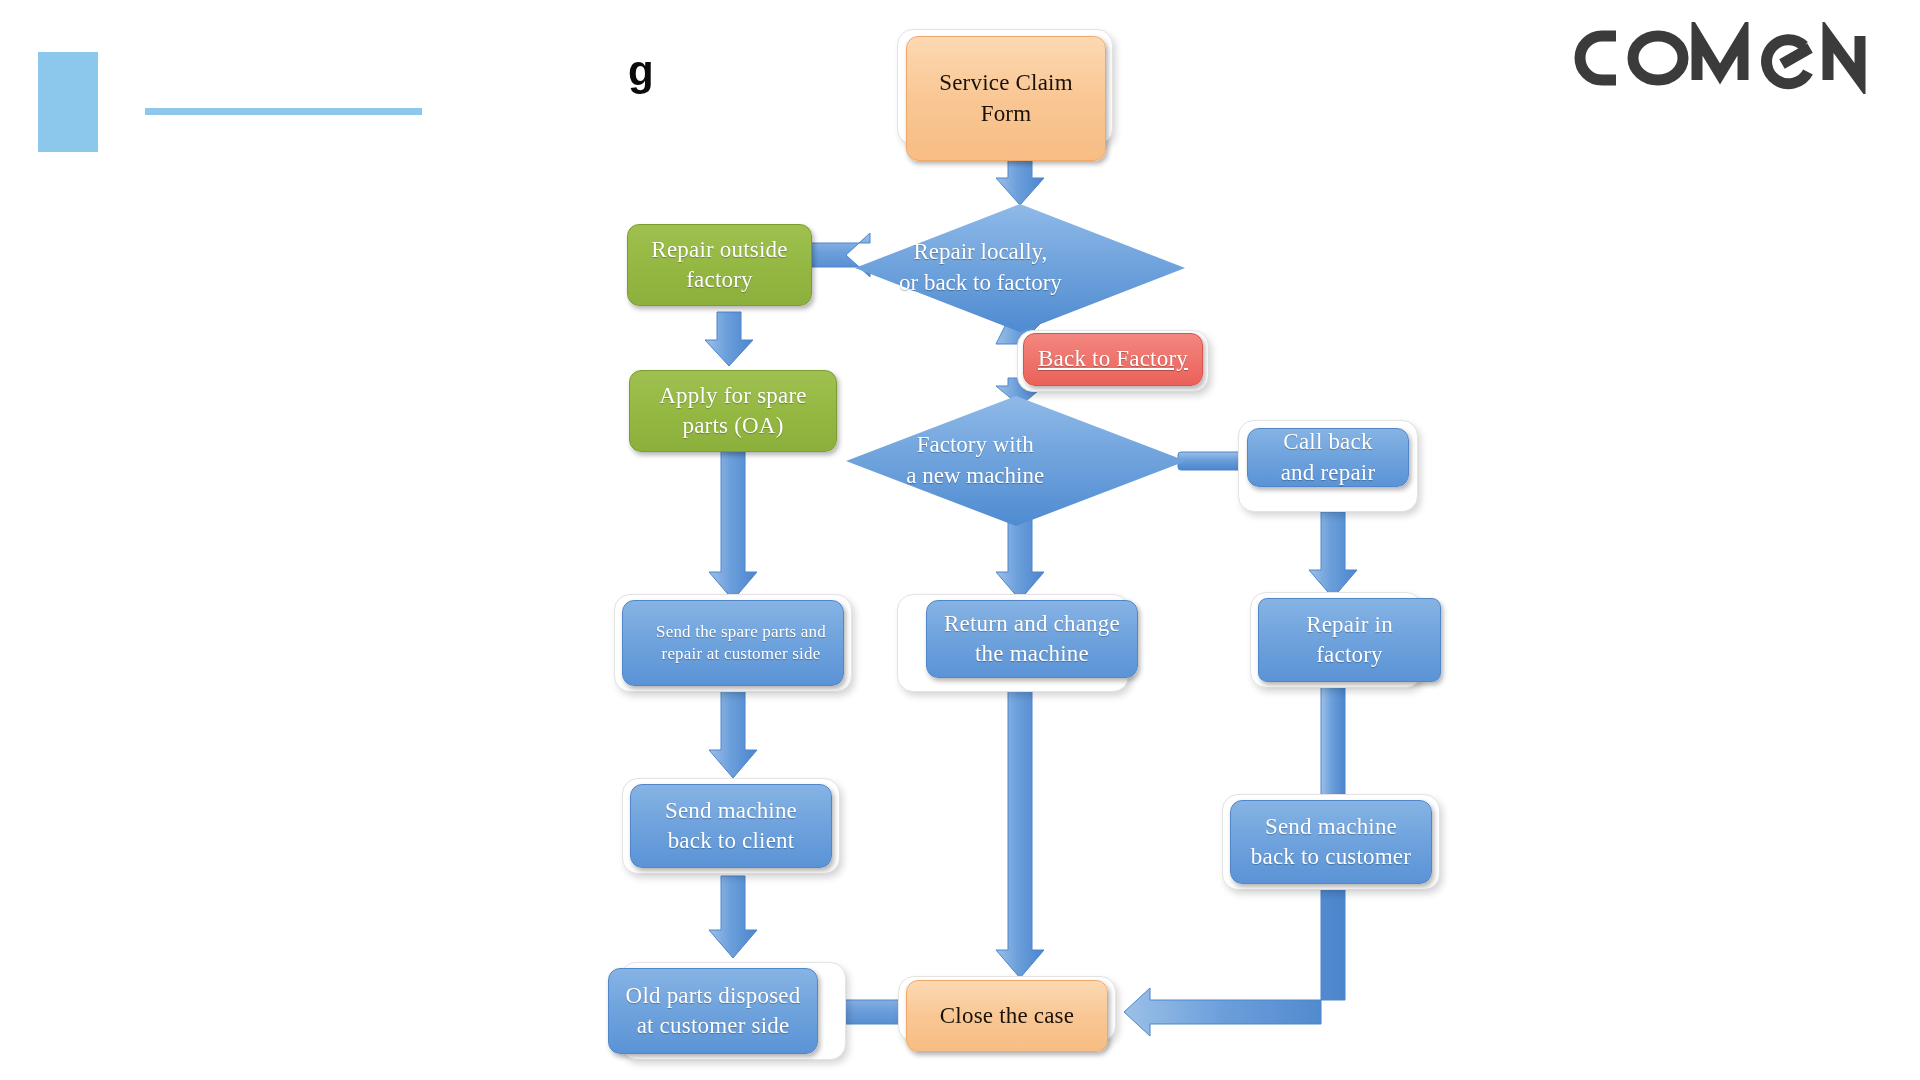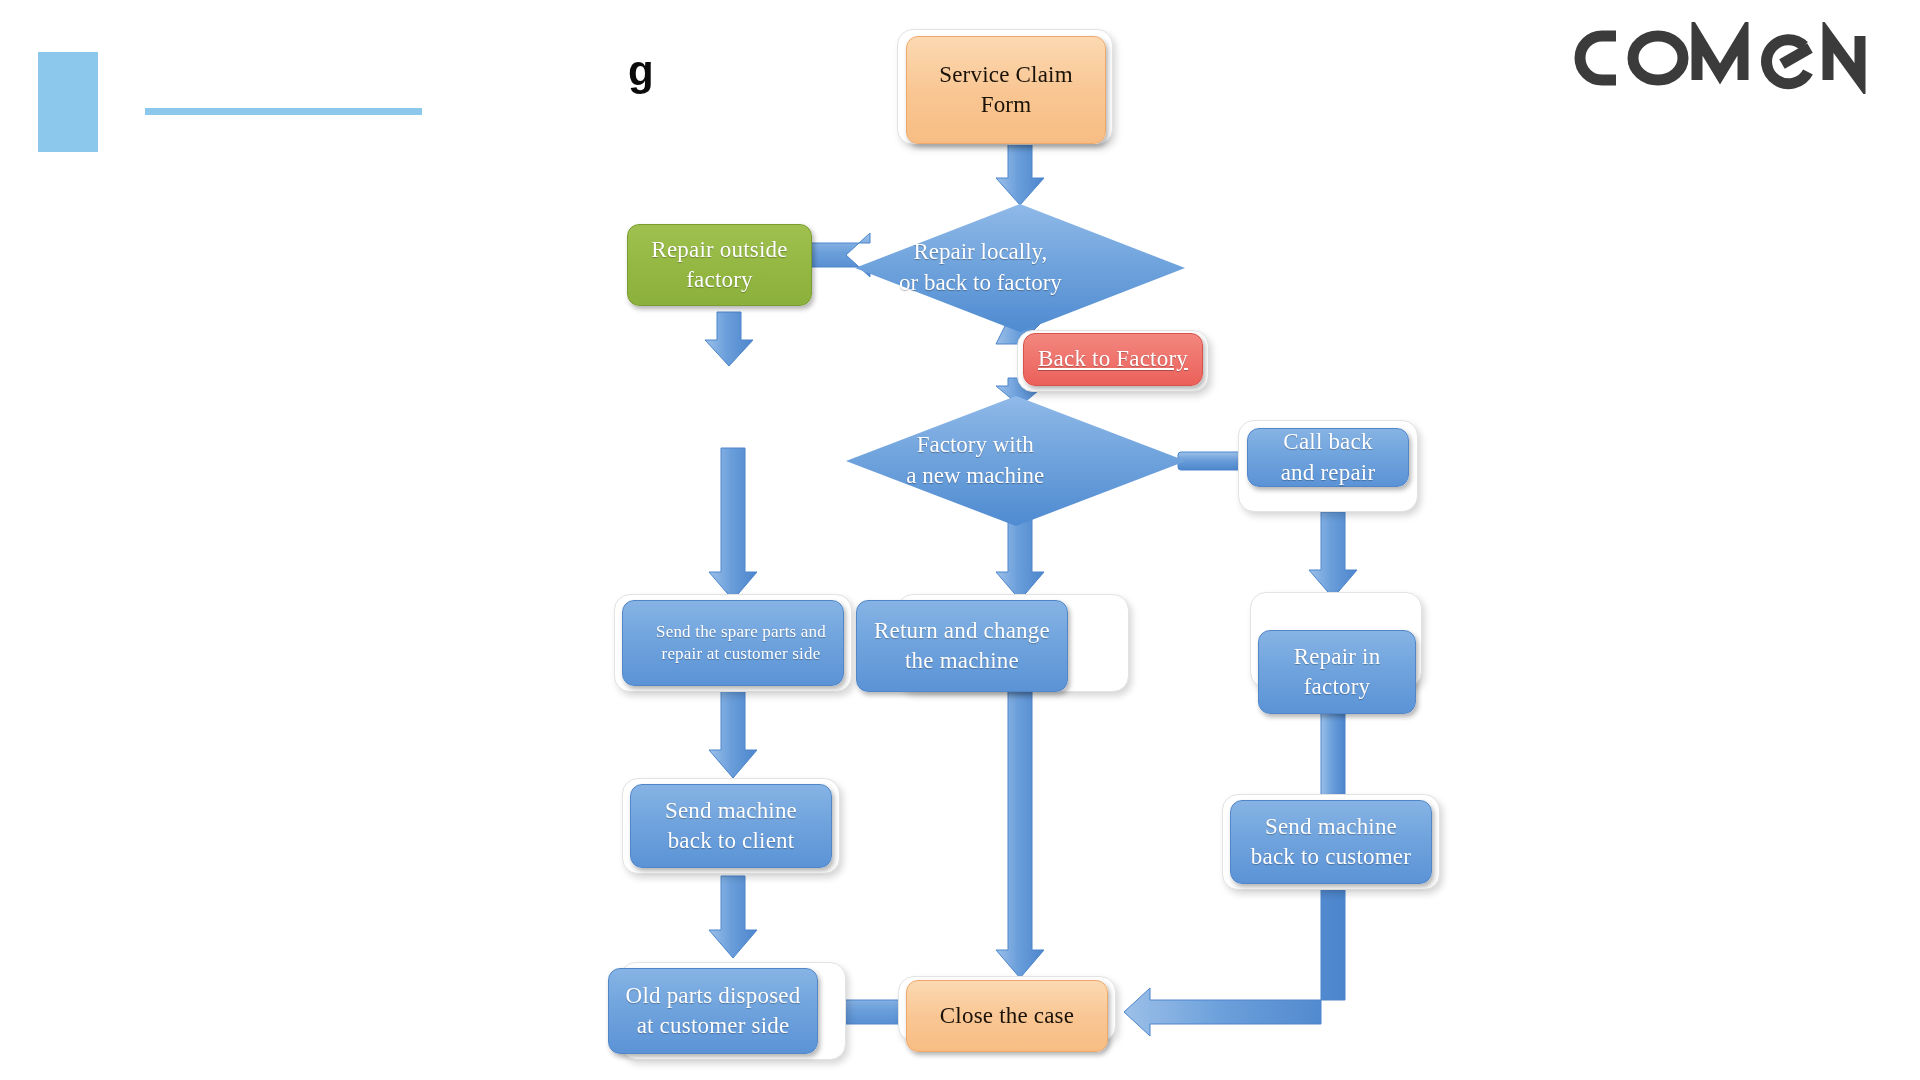--- a/index.html
+++ b/index.html
@@ -242,7 +242,7 @@
   </svg>
 
   <div class="glow" style="left:897px; top:29px; width:216px; height:116px;"></div>
-  <div class="node n-orange" style="left:906px; top:36px; width:200px; height:108px;">
+  <div class="node n-orange" style="left:906px; top:36px; width:200px; height:125px;">
     <span class="txt">
       <span>Service Claim</span><br>
       <span>Form</span>

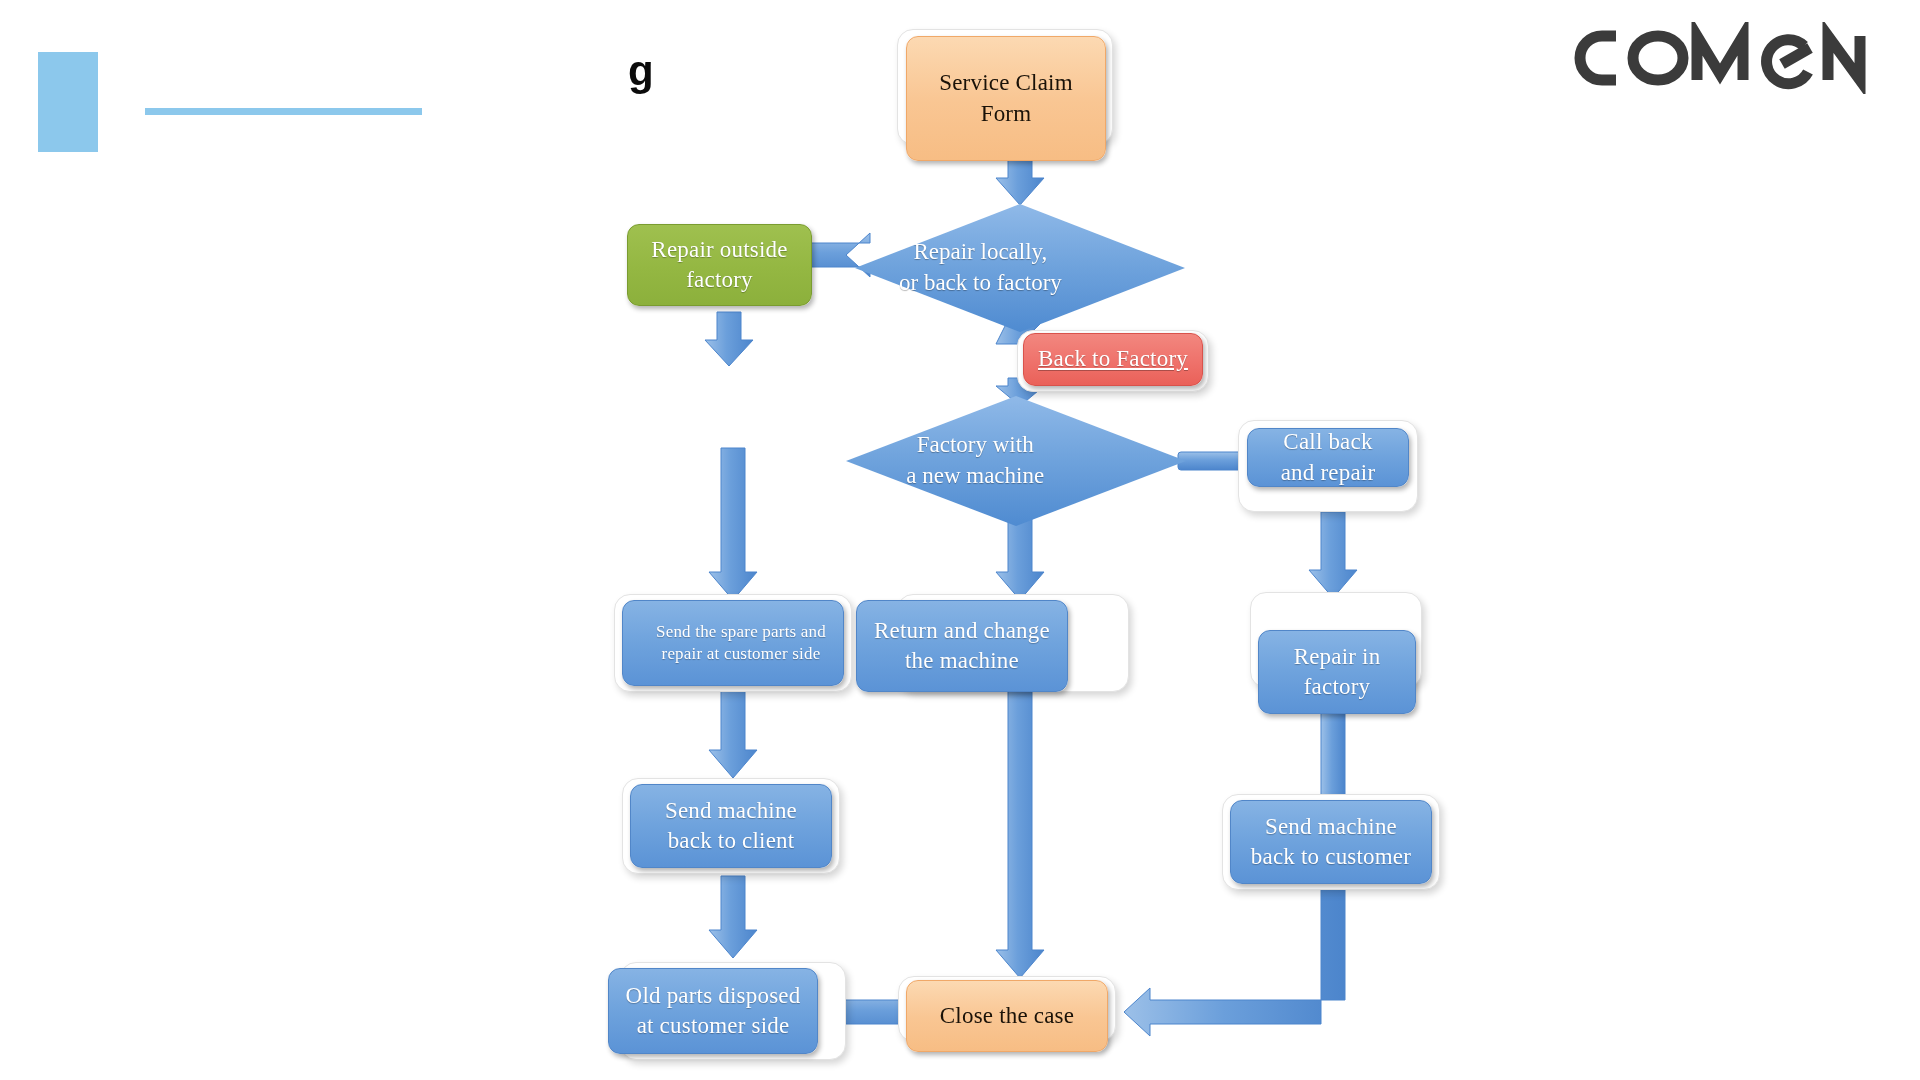--- a/index.html
+++ b/index.html
@@ -264,6 +264,12 @@
     </span>
   </div>
 
+  <div class="node n-green" style="left:629px; top:370px; width:208px; height:82px;">
+    <span class="txt">
+      <span>Apply for spare</span><br>
+      <span>parts (OA)</span>
+    </span>
+  </div>
 
   <div class="glow" style="left:1017px; top:330px; width:192px; height:62px;"></div>
   <div class="node n-red" style="left:1023px; top:333px; width:180px; height:53px;">

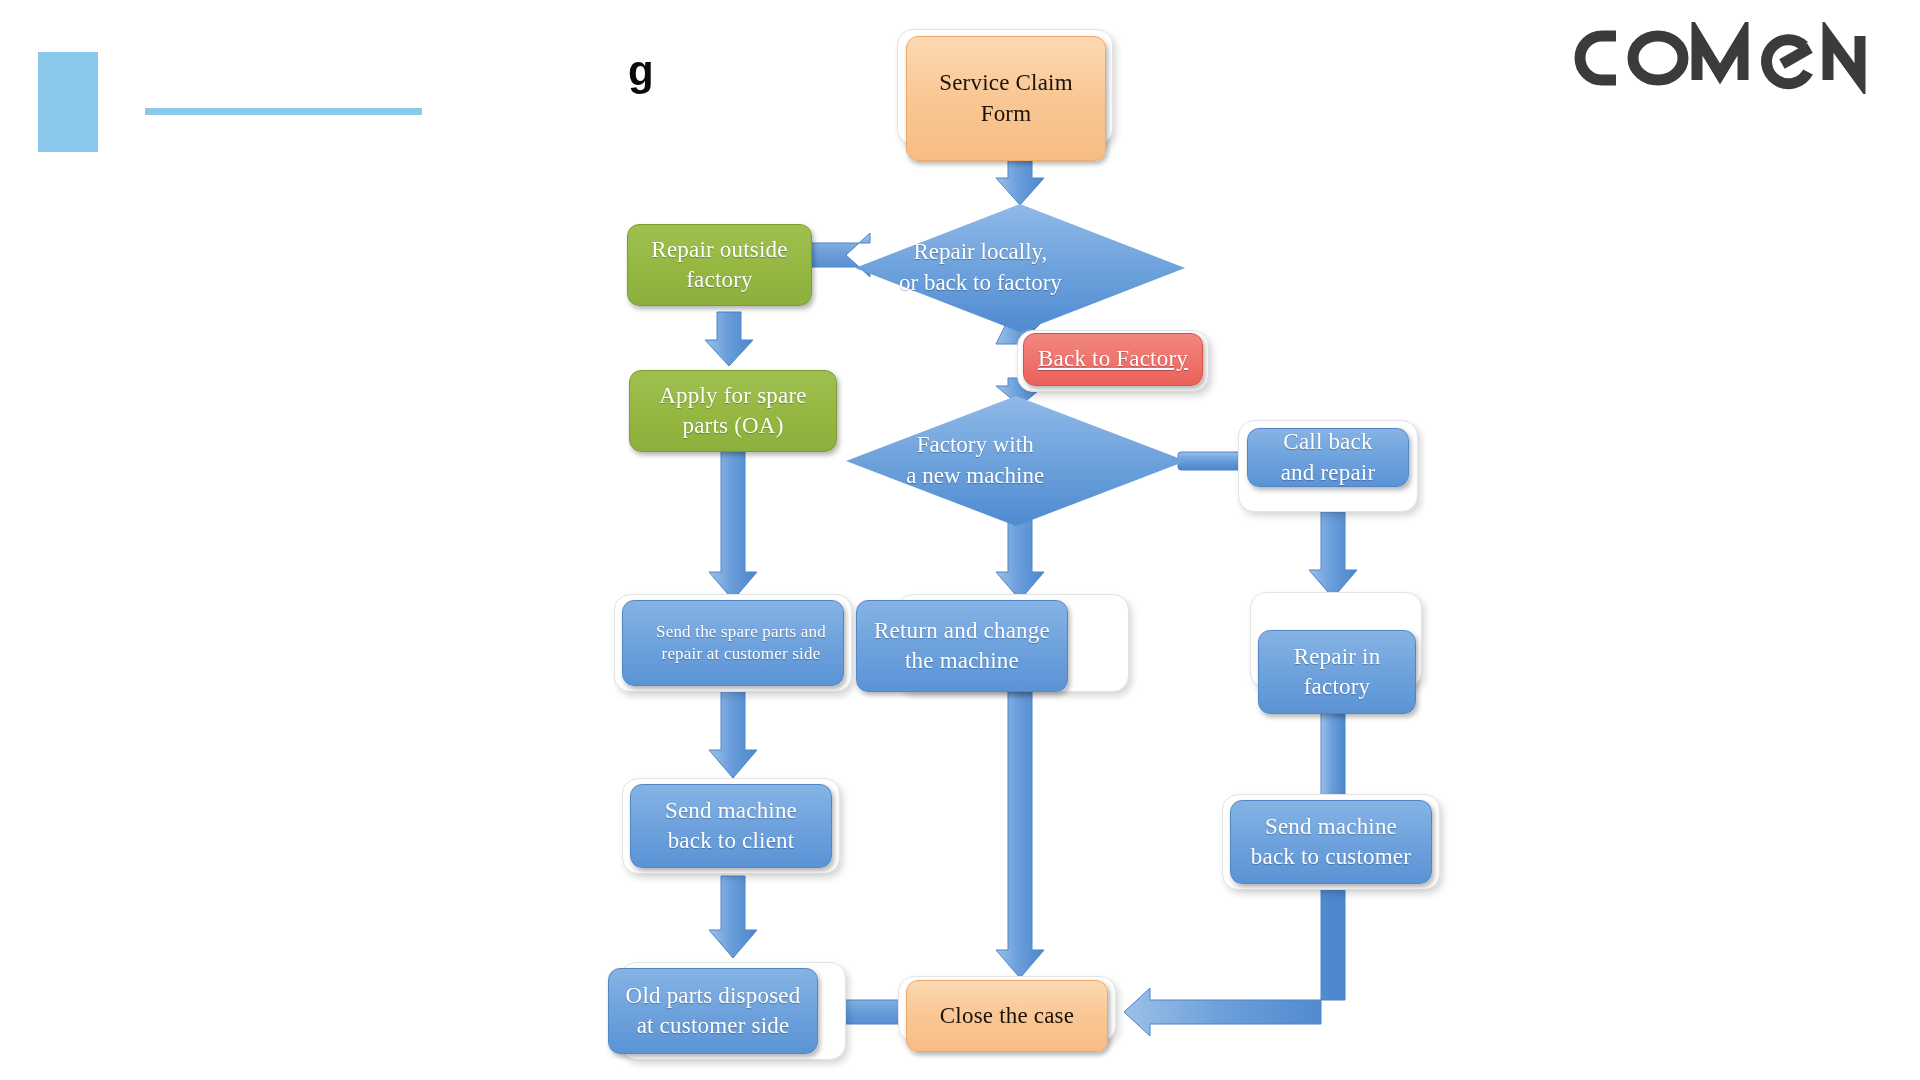--- a/index.html
+++ b/index.html
@@ -301,7 +301,7 @@
   </div>
 
   <div class="glow" style="left:897px; top:594px; width:232px; height:98px;"></div>
-  <div class="node n-blue" style="left:856px; top:600px; width:212px; height:92px;">
+  <div class="node n-blue" style="left:926px; top:600px; width:212px; height:78px;">
     <span class="txt">
       <span>Return and change</span><br>
       <span>the machine</span>

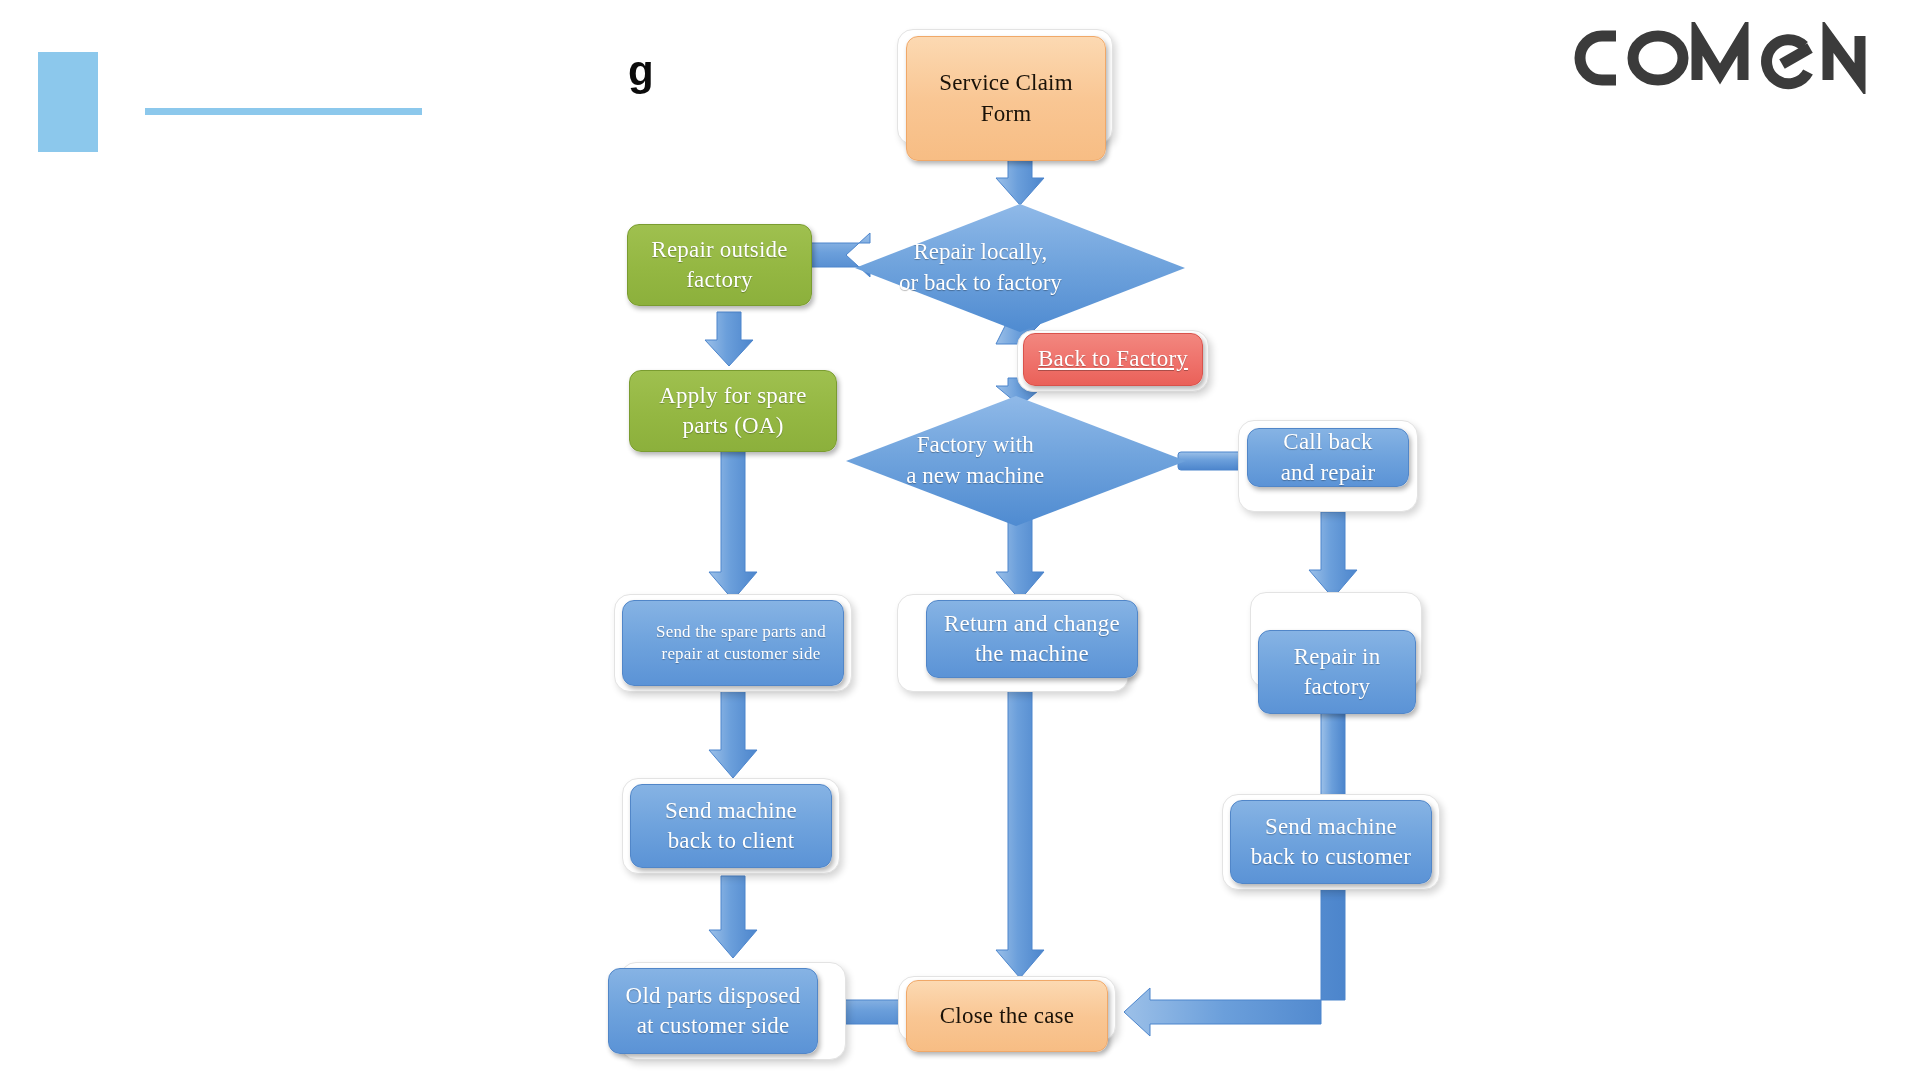--- a/index.html
+++ b/index.html
@@ -309,7 +309,7 @@
   </div>
 
   <div class="glow" style="left:1250px; top:592px; width:172px; height:96px;"></div>
-  <div class="node n-blue" style="left:1258px; top:630px; width:158px; height:84px;">
+  <div class="node n-blue" style="left:1258px; top:598px; width:183px; height:84px;border-radius:9px;">
     <span class="txt">
       <span>Repair in</span><br>
       <span>factory</span>

